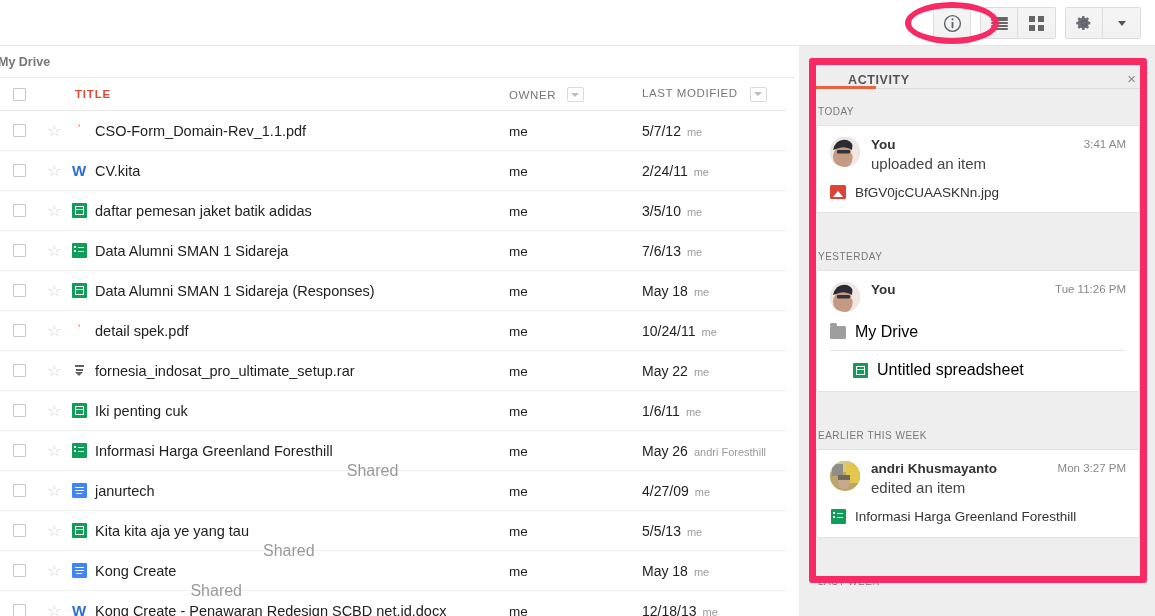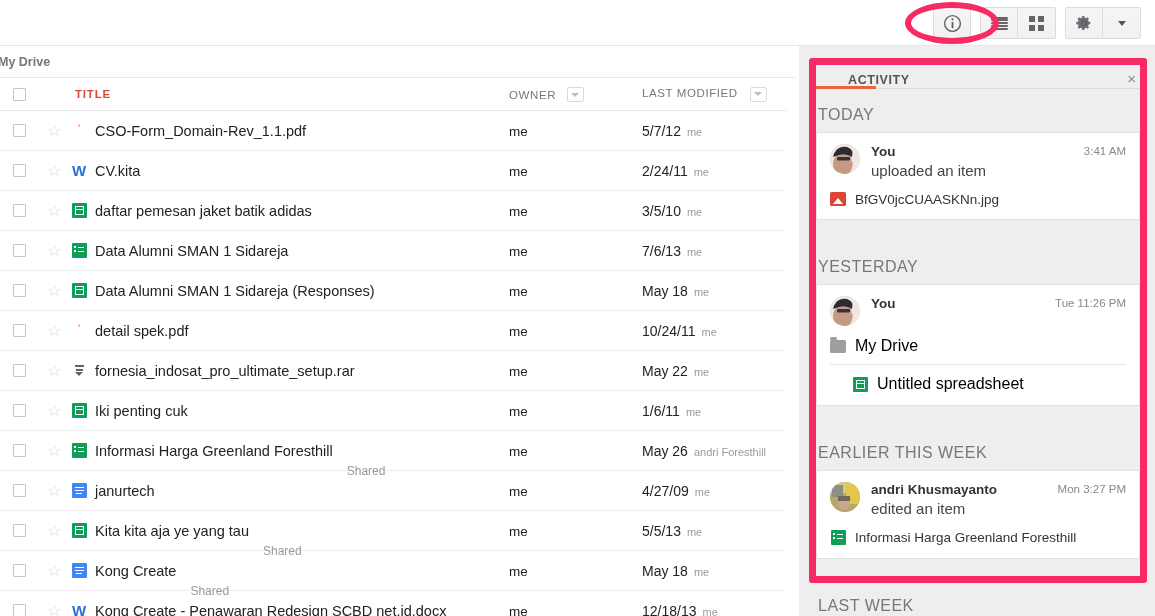--- a/index.html
+++ b/index.html
@@ -162,7 +162,7 @@
     overflow: hidden;
   }
   .sec-label {
-    font-size: 16px; letter-spacing:.5px; color:#777; text-transform: uppercase;
+    font-size: 10px; letter-spacing:.5px; color:#777; text-transform: uppercase;
     padding: 10px 8px 8px 2px;
   }
   .card {

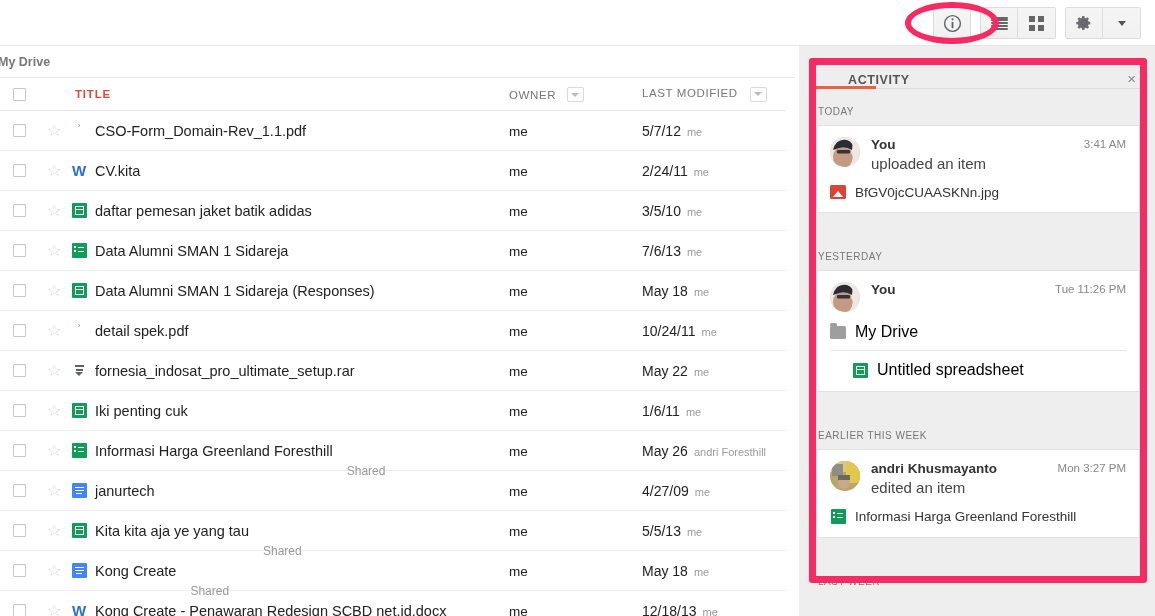--- a/index.html
+++ b/index.html
@@ -97,7 +97,7 @@
   .sortbox i { width:0;height:0;border-left:4px solid transparent;border-right:4px solid transparent;border-top:4px solid #bdbdbd; }
 
   .fname { font-size: 14.5px; color: #222; white-space: nowrap; }
-  .shared { font-size: 12px; color: #999; margin-left: 6px; margin-top: 40px; }
+  .shared { font-size: 16px; color: #999; margin-left: 6px; margin-top: 40px; }
   .owner-txt { font-size: 13.5px; color: #222; }
   .mod-date { font-size: 14px; color: #222; white-space: nowrap; }
   .mod-who { font-size: 11px; color: #9b9b9b; white-space: nowrap; overflow: hidden; }

